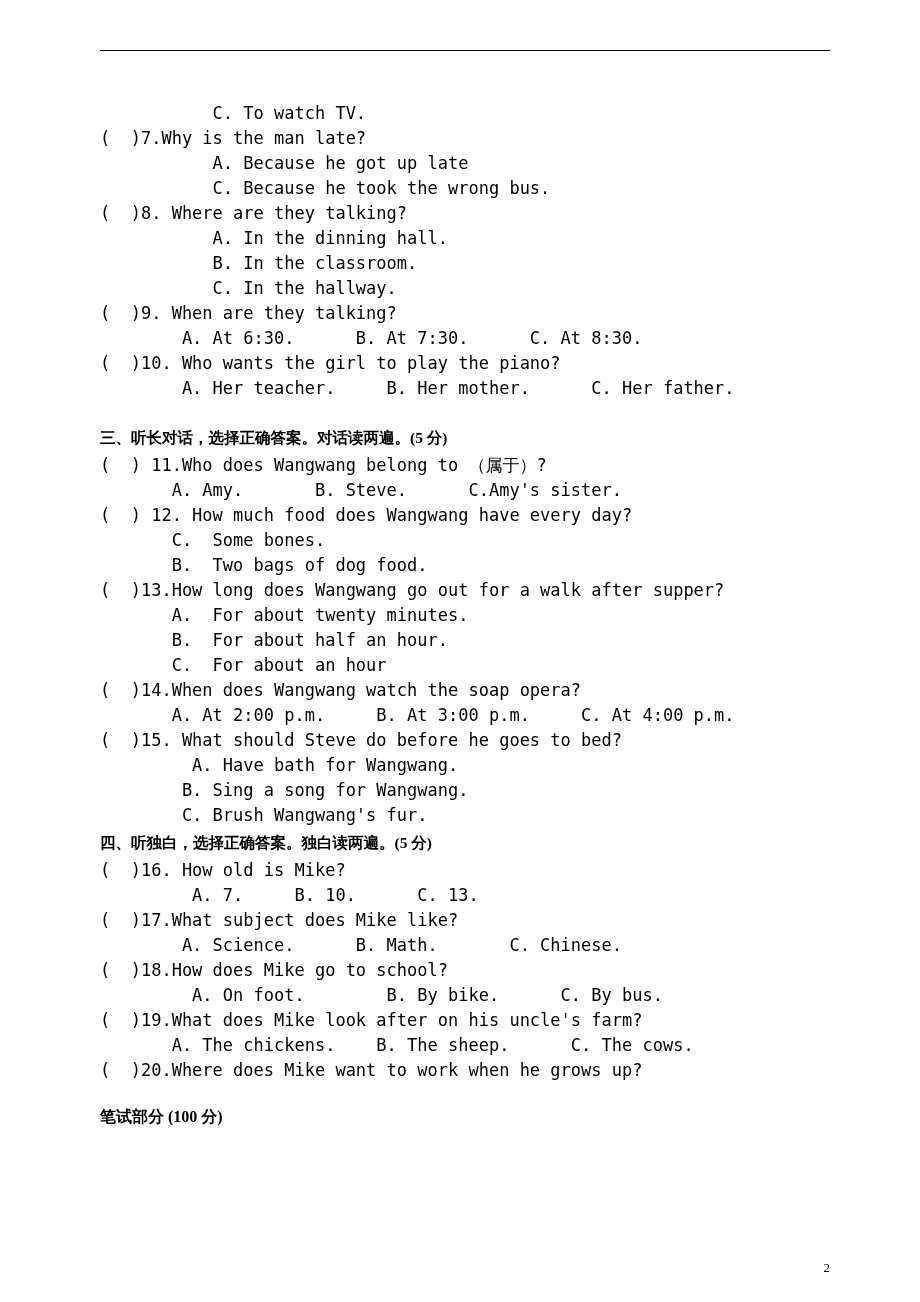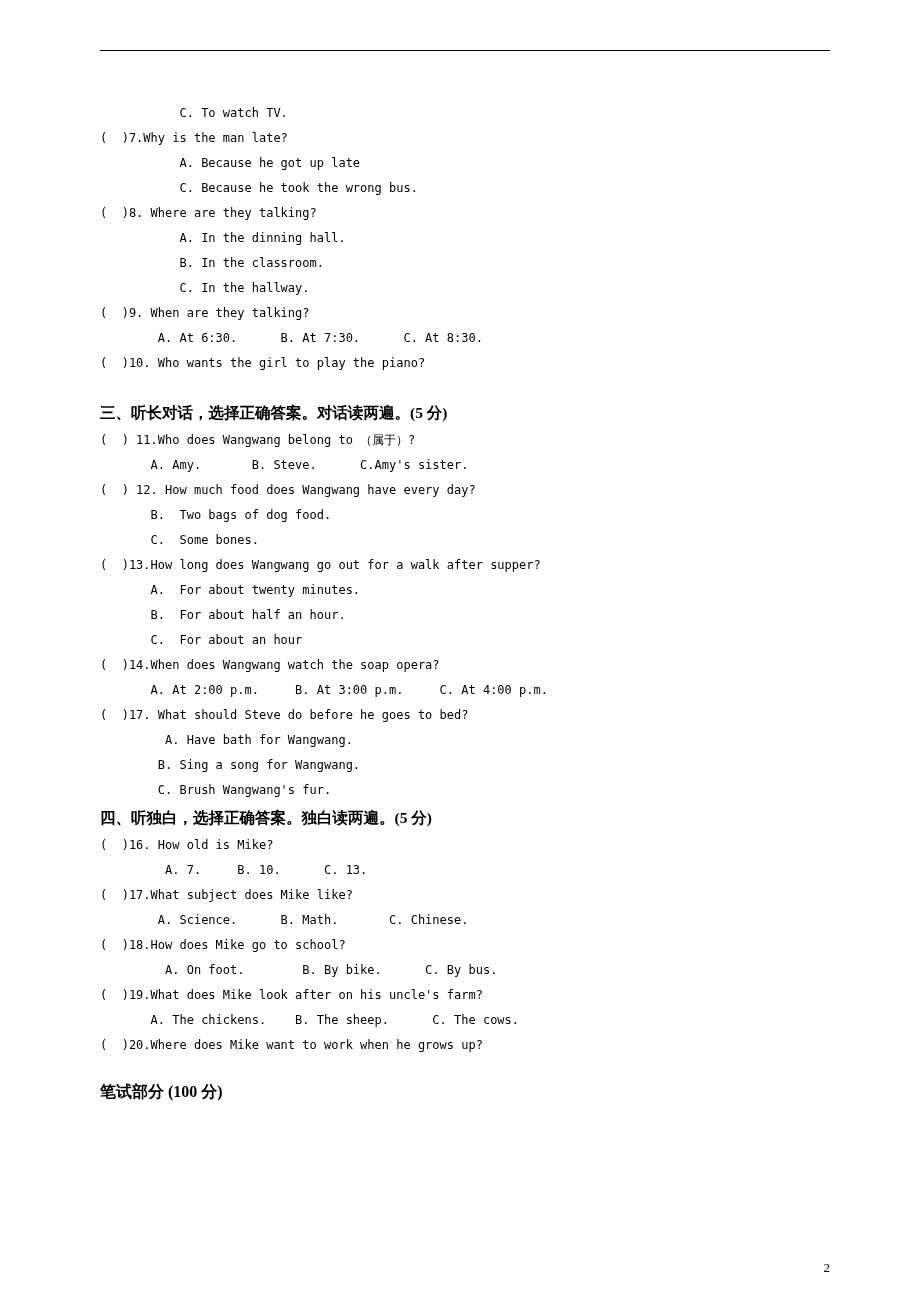--- a/index.html
+++ b/index.html
@@ -24,7 +24,7 @@
   }
   .line {
     font-family: "NSimSun", "SimSun", monospace;
-    font-size: 12px;
+    font-size: 17px;
     line-height: 25px;
     white-space: pre;
   }

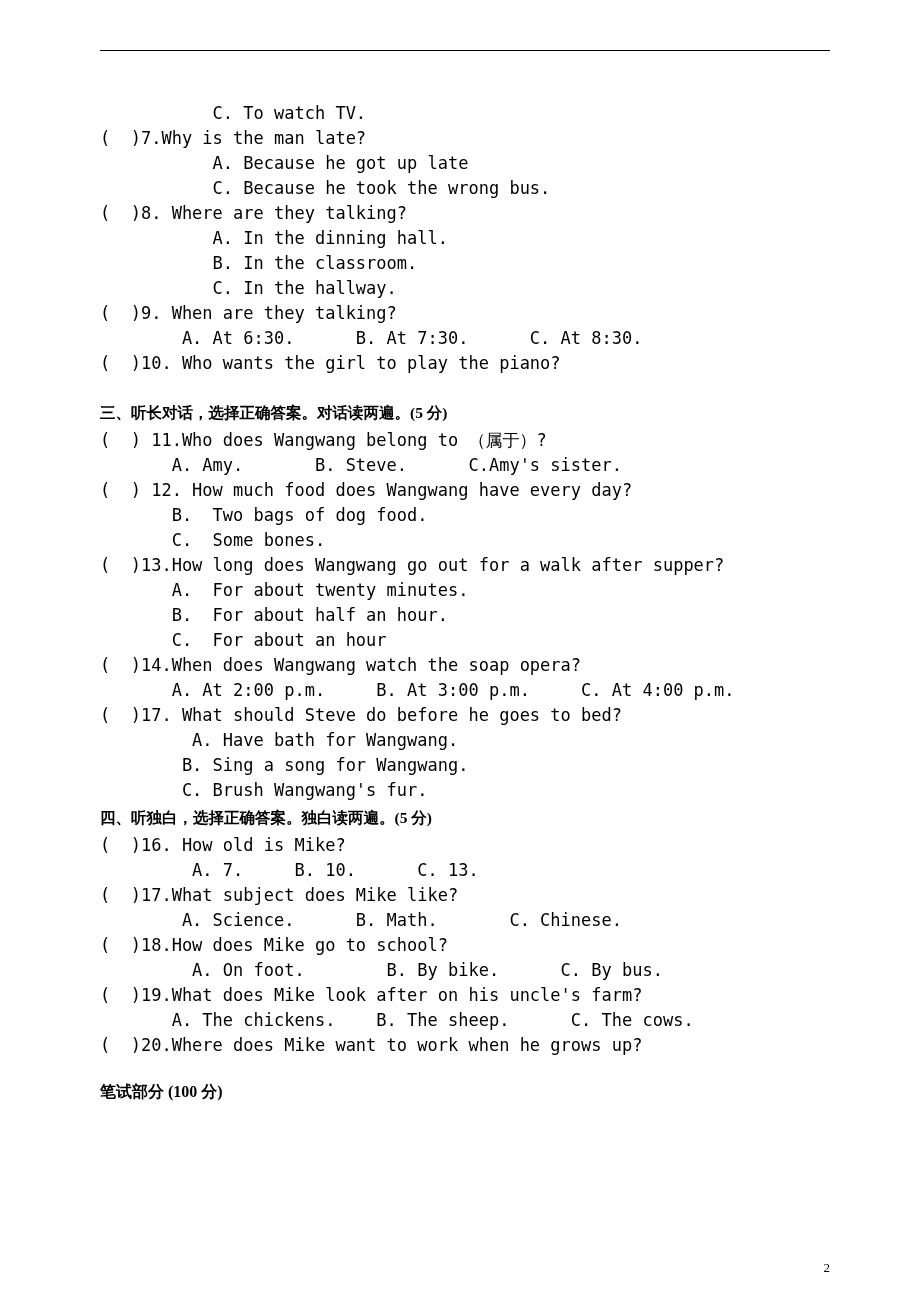--- a/index.html
+++ b/index.html
@@ -71,6 +71,7 @@
   <div class="line">        A. At 6:30.      B. At 7:30.      C. At 8:30.</div>
 
   <div class="line">(  )10. Who wants the girl to play the piano?</div>
+  <div class="line">        A. Her teacher.     B. Her mother.      C. Her father.</div>
 
   <div class="section-title">三、听长对话，选择正确答案。对话读两遍。(5 分)</div>
 

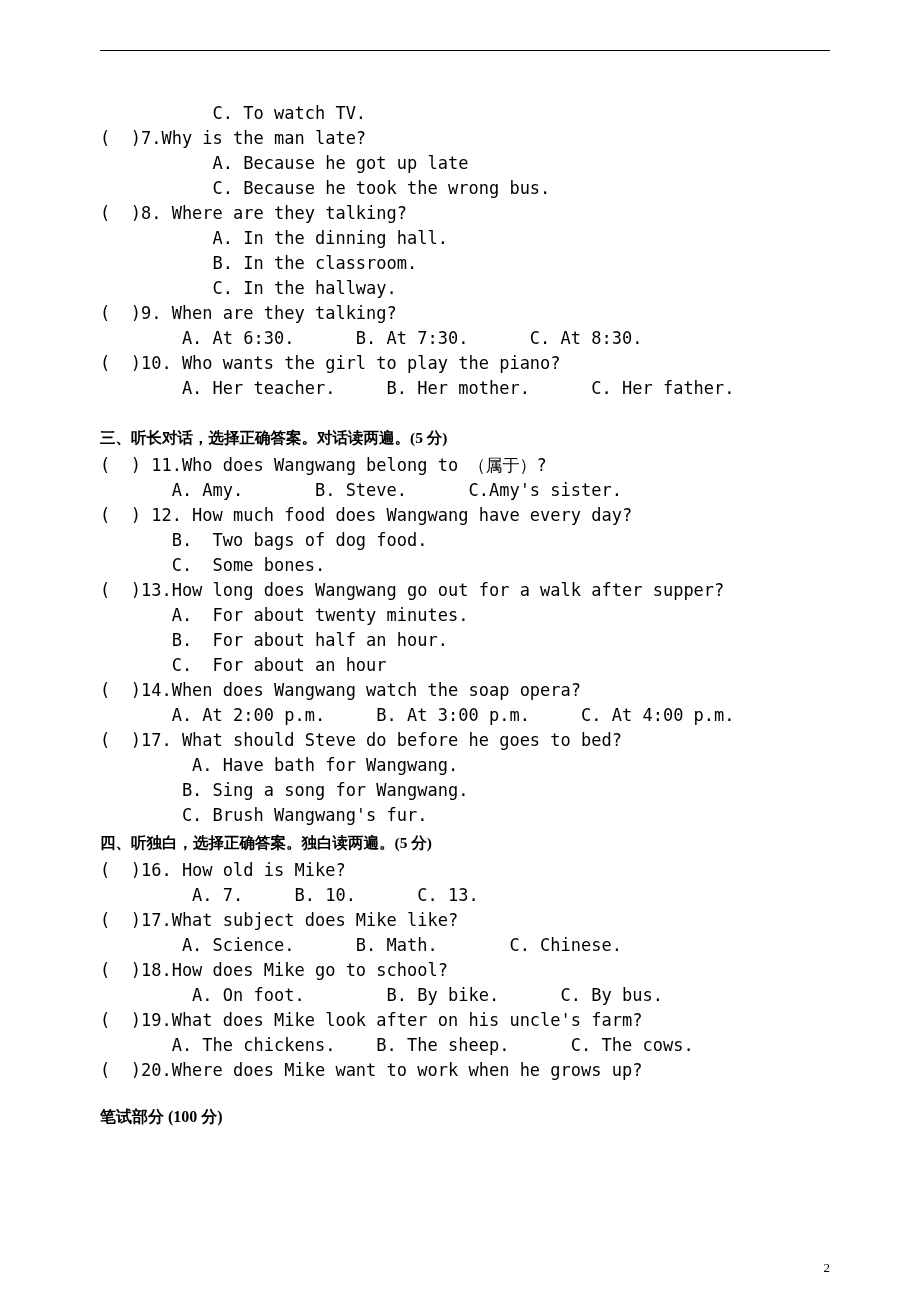--- a/index.html
+++ b/index.html
@@ -79,8 +79,8 @@
   <div class="line">       A. Amy.       B. Steve.      C.Amy's sister.</div>
 
   <div class="line">(  ) 12. How much food does Wangwang have every day?</div>
+  <div class="line">       C.  Some bones.</div>
   <div class="line">       B.  Two bags of dog food.</div>
-  <div class="line">       C.  Some bones.</div>
 
   <div class="line">(  )13.How long does Wangwang go out for a walk after supper?</div>
   <div class="line">       A.  For about twenty minutes.</div>

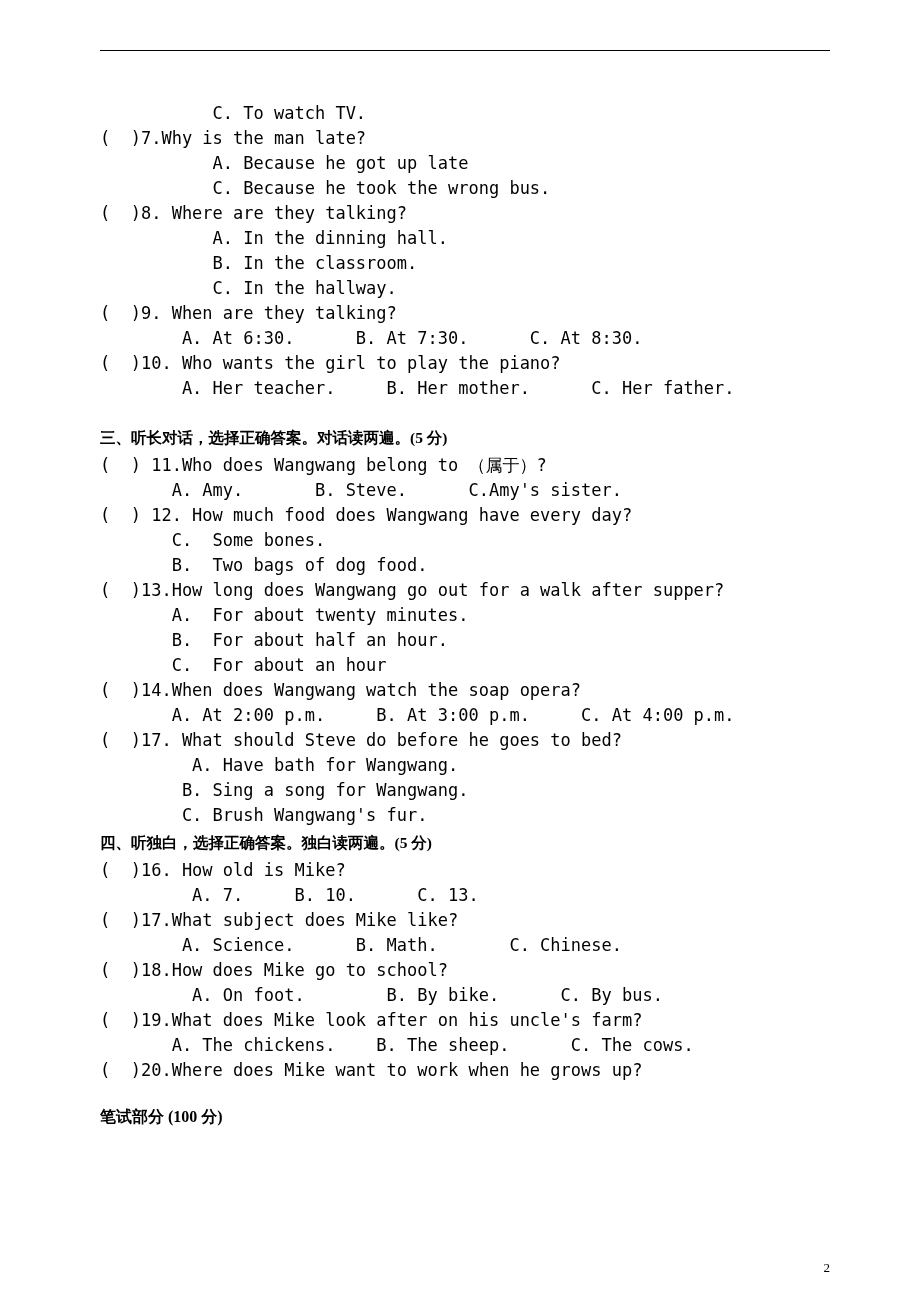--- a/index.html
+++ b/index.html
@@ -90,7 +90,7 @@
   <div class="line">(  )14.When does Wangwang watch the soap opera?</div>
   <div class="line">       A. At 2:00 p.m.     B. At 3:00 p.m.     C. At 4:00 p.m.</div>
 
-  <div class="line">(  )17. What should Steve do before he goes to bed?</div>
+  <div class="line">(  )15. What should Steve do before he goes to bed?</div>
   <div class="line">         A. Have bath for Wangwang.</div>
   <div class="line">        B. Sing a song for Wangwang.</div>
   <div class="line">        C. Brush Wangwang's fur.</div>

